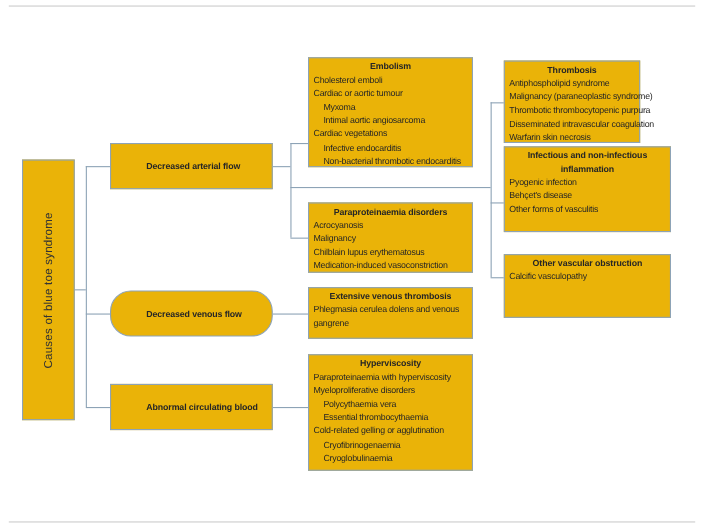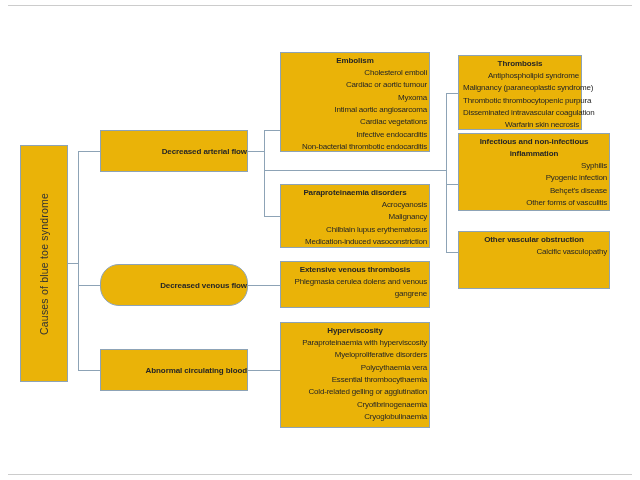--- a/index.html
+++ b/index.html
@@ -27,7 +27,7 @@
   }
   .items { padding-left:4px; padding-right:2px; }
   .item {
-    font-size:8px; line-height:12.3px; letter-spacing:-0.2px; white-space:nowrap;text-align:right;
+    font-size:8px; line-height:12.3px; letter-spacing:-0.2px; white-space:nowrap;
   }
   .item.indent { padding-left:9px; }
   .wrap .item { white-space:normal; }

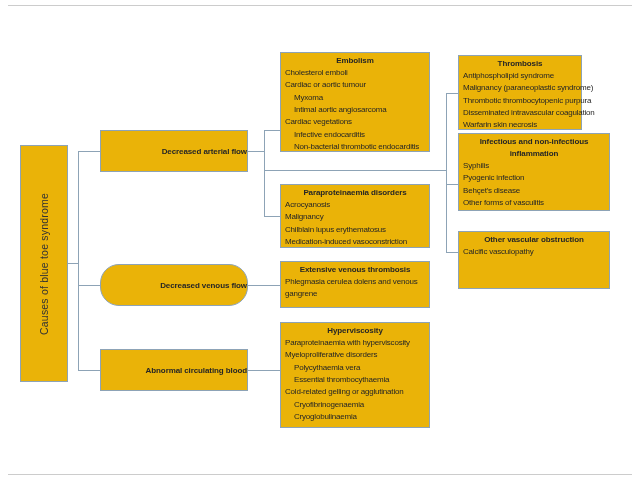--- a/index.html
+++ b/index.html
@@ -13,7 +13,7 @@
     position:absolute; box-sizing:border-box; background:#eab308;
     border:1px solid var(--line,#8da3b6);
   }
-  .branch-box { display:flex; align-items:center; justify-content:flex-end; }
+  .branch-box { display:flex; align-items:center; justify-content:flex-start;padding-left:32px; }
   .branch-label { font-size:8px; font-weight:bold; text-align:center; letter-spacing:-0.1px; }
   .root-box { display:flex; align-items:center; justify-content:center; }
   .root-label {

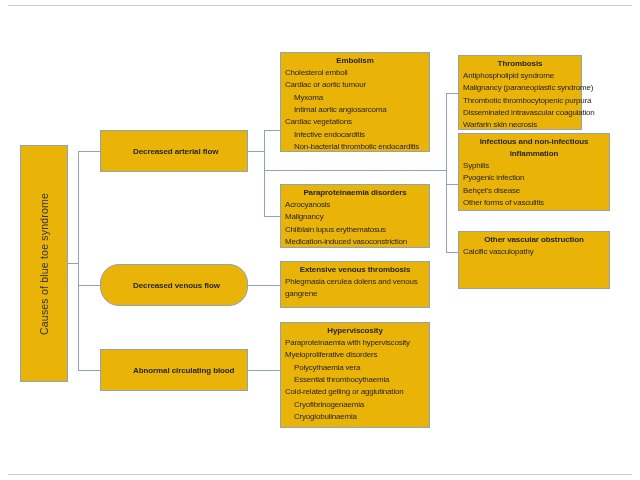--- a/index.html
+++ b/index.html
@@ -110,7 +110,6 @@
   <div class="box list-box" style="left:458px;top:133px;width:152px;height:78px;">
     <div class="list-title">Infectious and non-infectious inflammation</div>
     <div class="items">
-        <div class="item">Syphilis</div>
         <div class="item">Pyogenic infection</div>
         <div class="item">Behçet's disease</div>
         <div class="item">Other forms of vasculitis</div>

